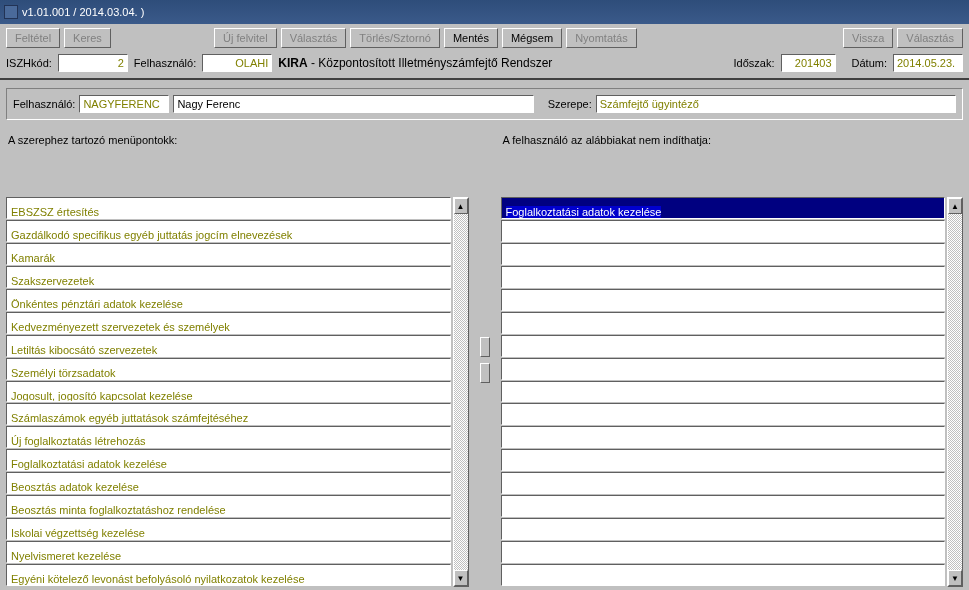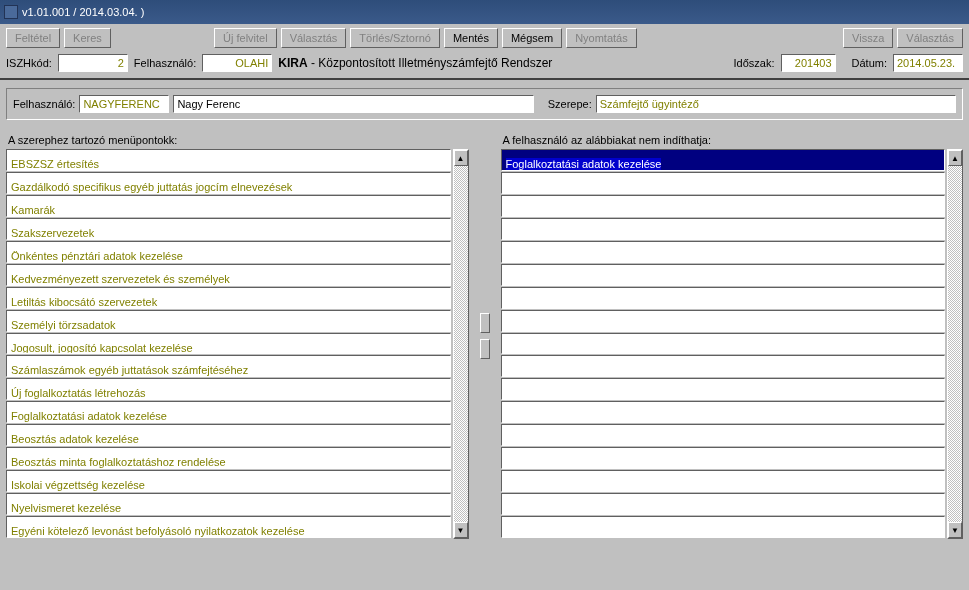--- a/index.html
+++ b/index.html
@@ -94,7 +94,7 @@
     gap: 10px;
     padding: 6px 6px 6px 6px;
   }
-  .list-col { flex: 1; display: flex; flex-direction: column; }
+  .list-col { flex: 1; display: flex; flex-direction: column; gap: 48px; }
   .list-title { color: #000; font-size: 11px; margin: 2px 0 3px 2px; }
   .list-wrap {
     display: flex;

